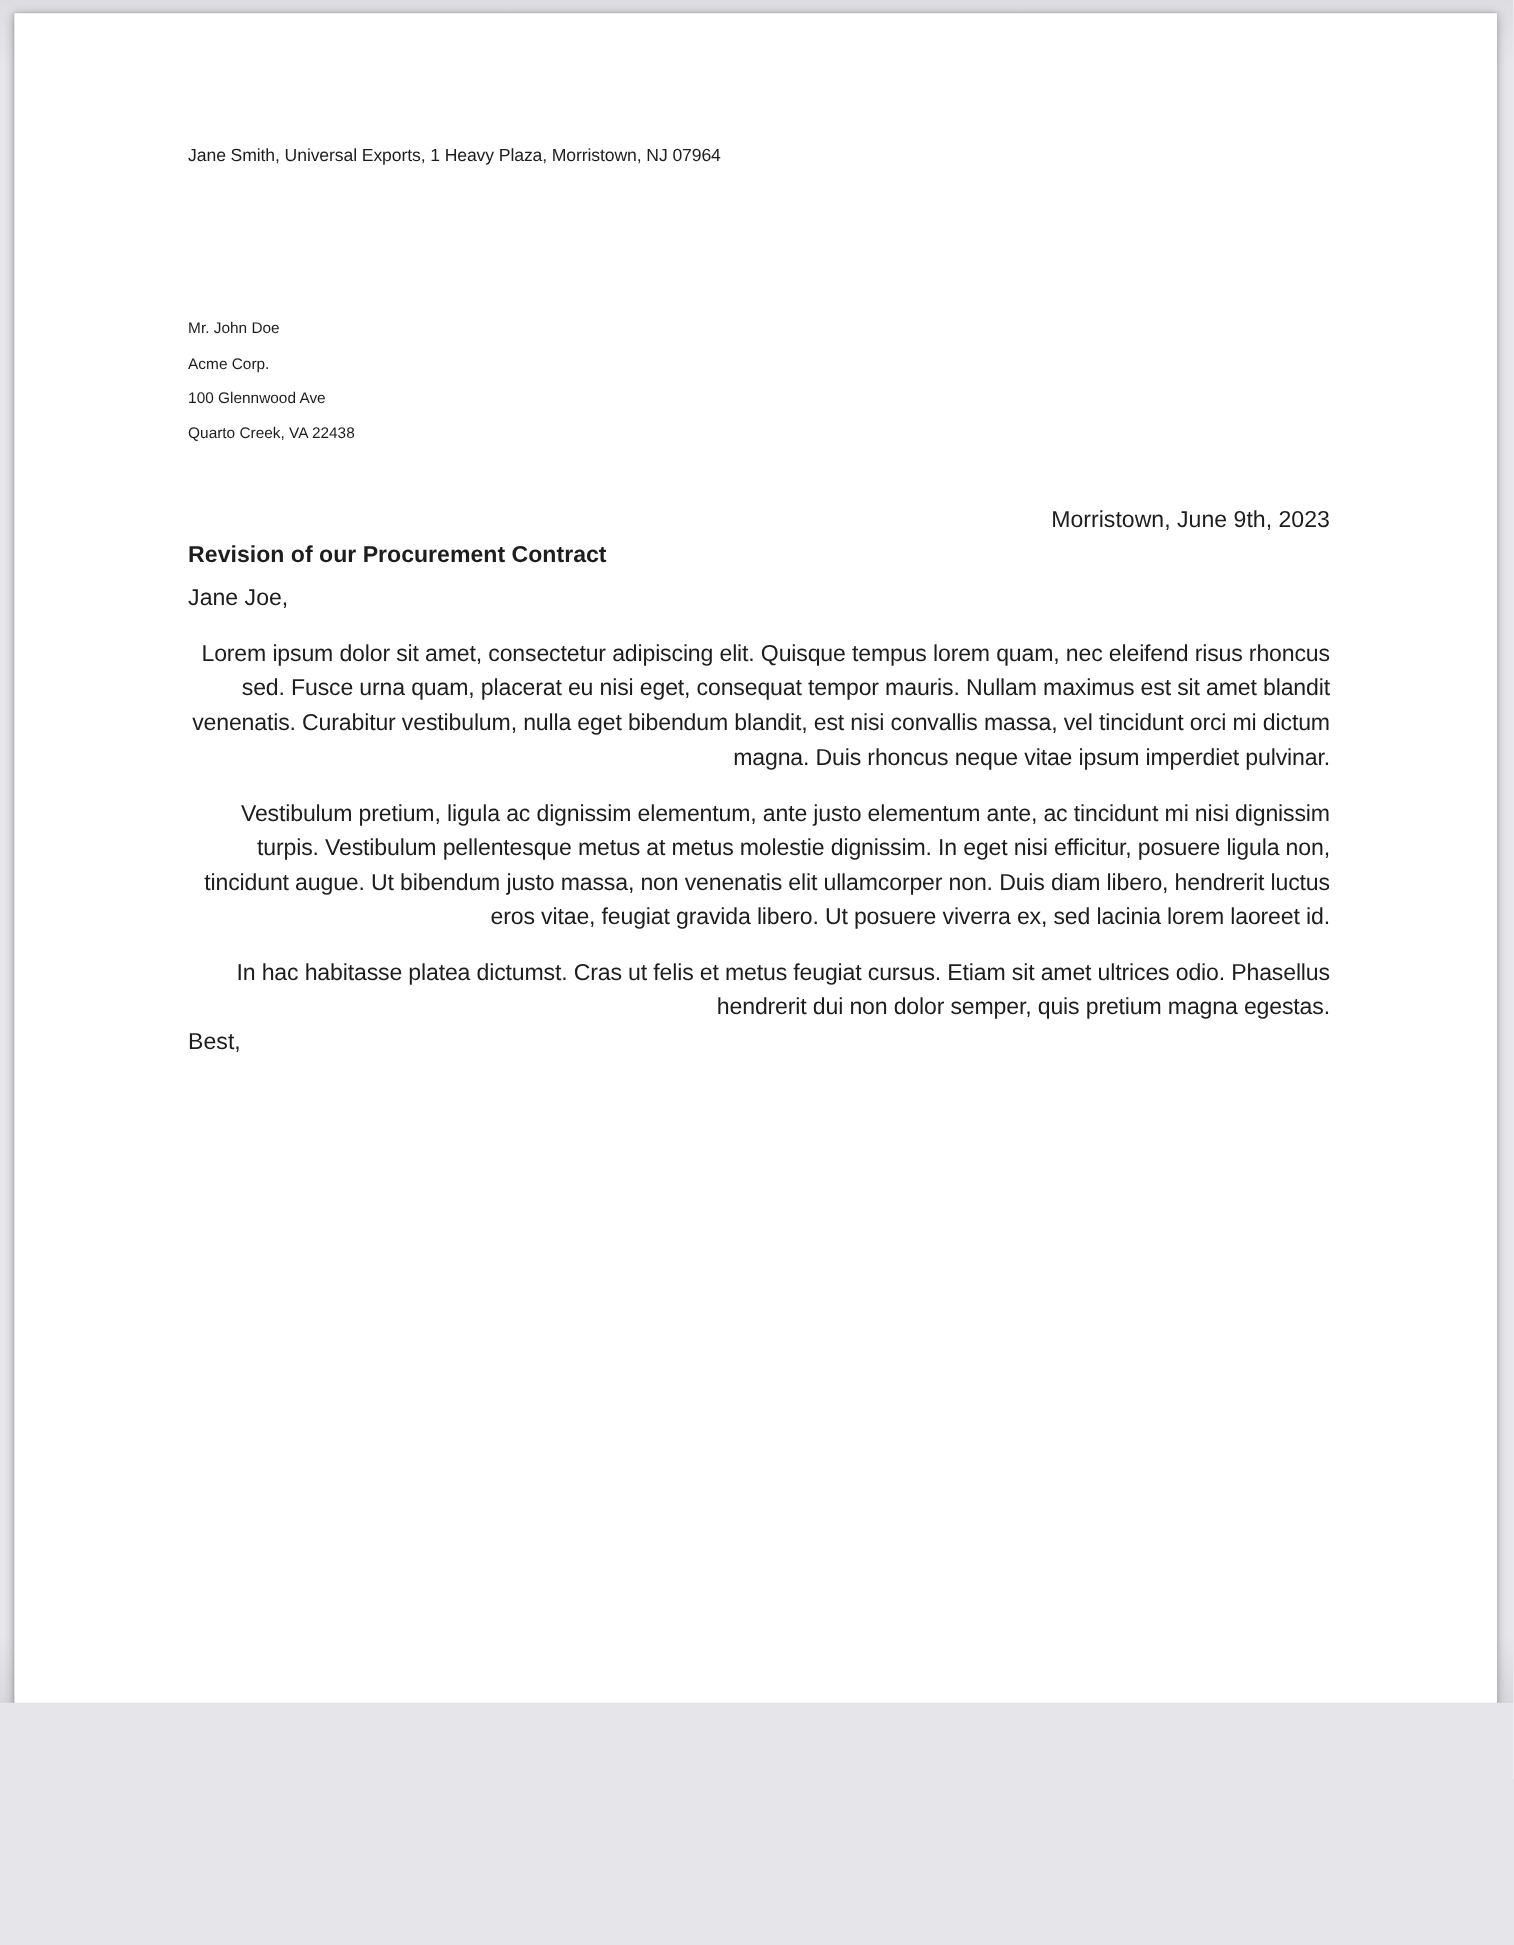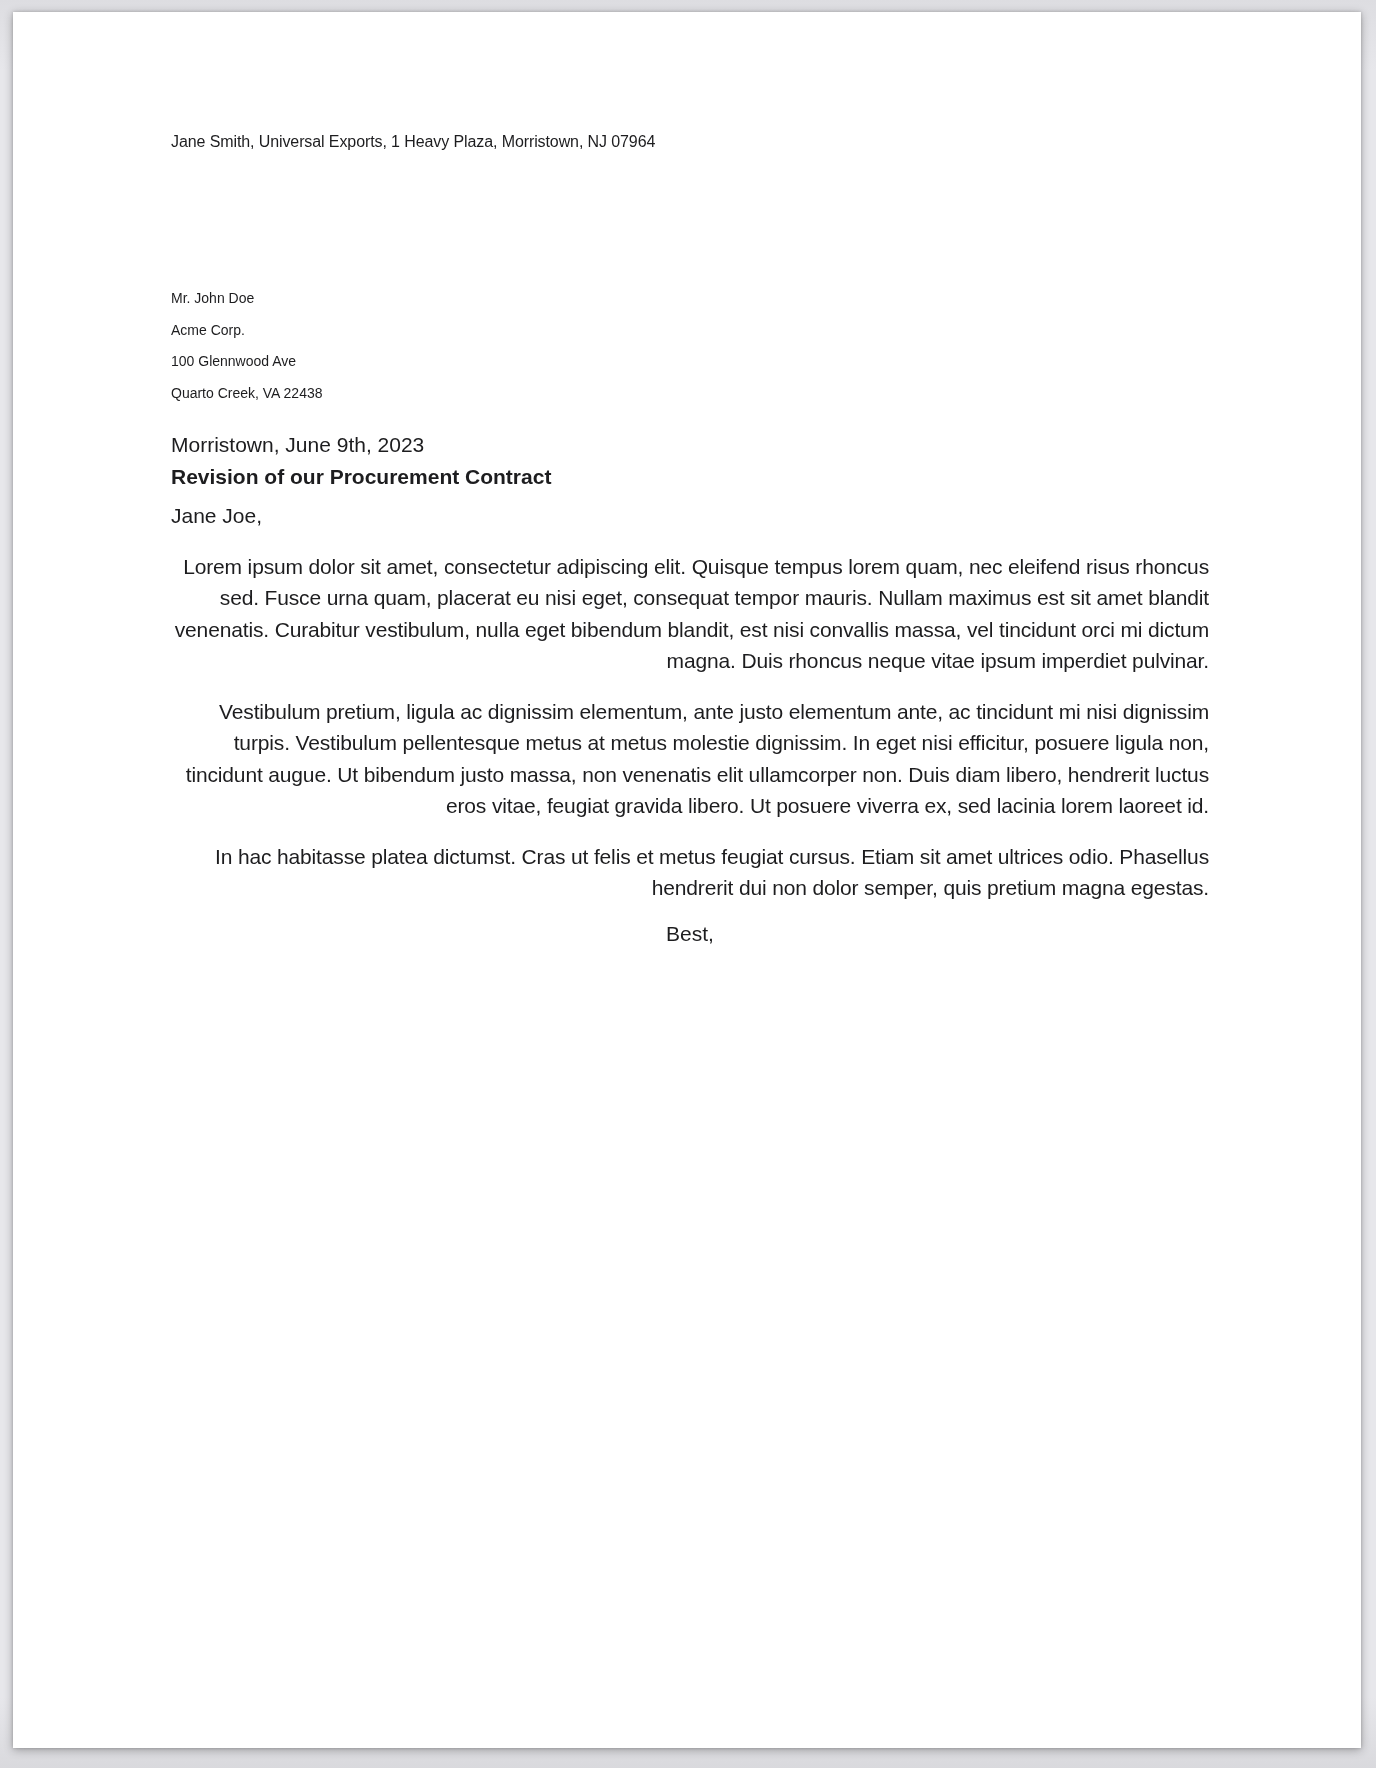--- a/index.html
+++ b/index.html
@@ -15,7 +15,7 @@
   .backdrop {
     position: relative;
     width: 1376px;
-    height: 1768px;
+    height: 1548px;
     background: linear-gradient(180deg, #dddde1 0%, #e7e7eb 4%, #e7e7eb 96%, #d9d9dd 100%);
     overflow: hidden;
   }

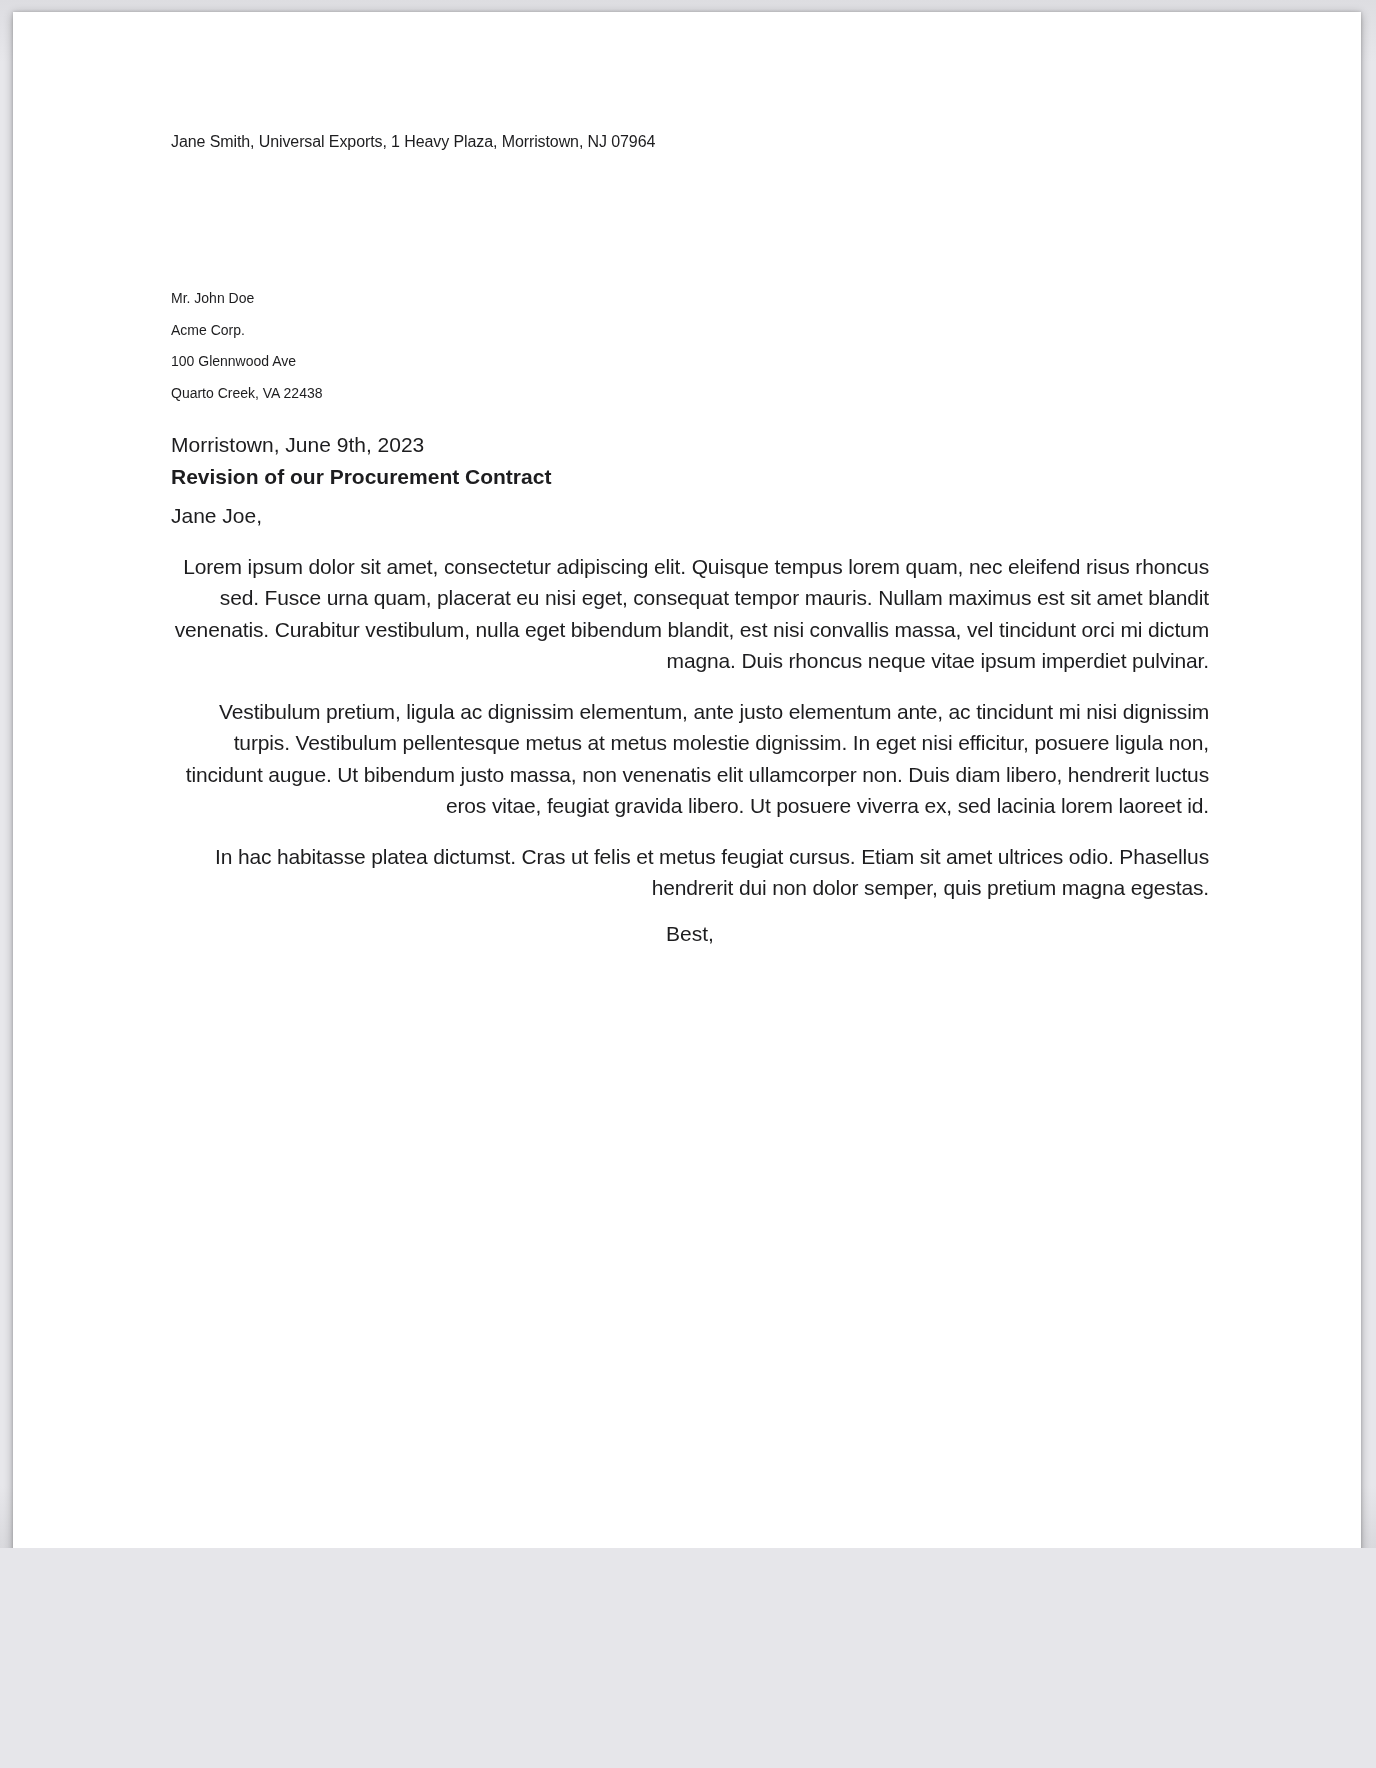--- a/index.html
+++ b/index.html
@@ -43,9 +43,10 @@
     line-height: 31.5px;
   }
   .date-line {
-    margin-top: 20px;
+    margin-top: 48px;
     font-size: 21px;
     line-height: 31.5px;
+    text-align: right;
   }
   .subject {
     font-size: 21px;

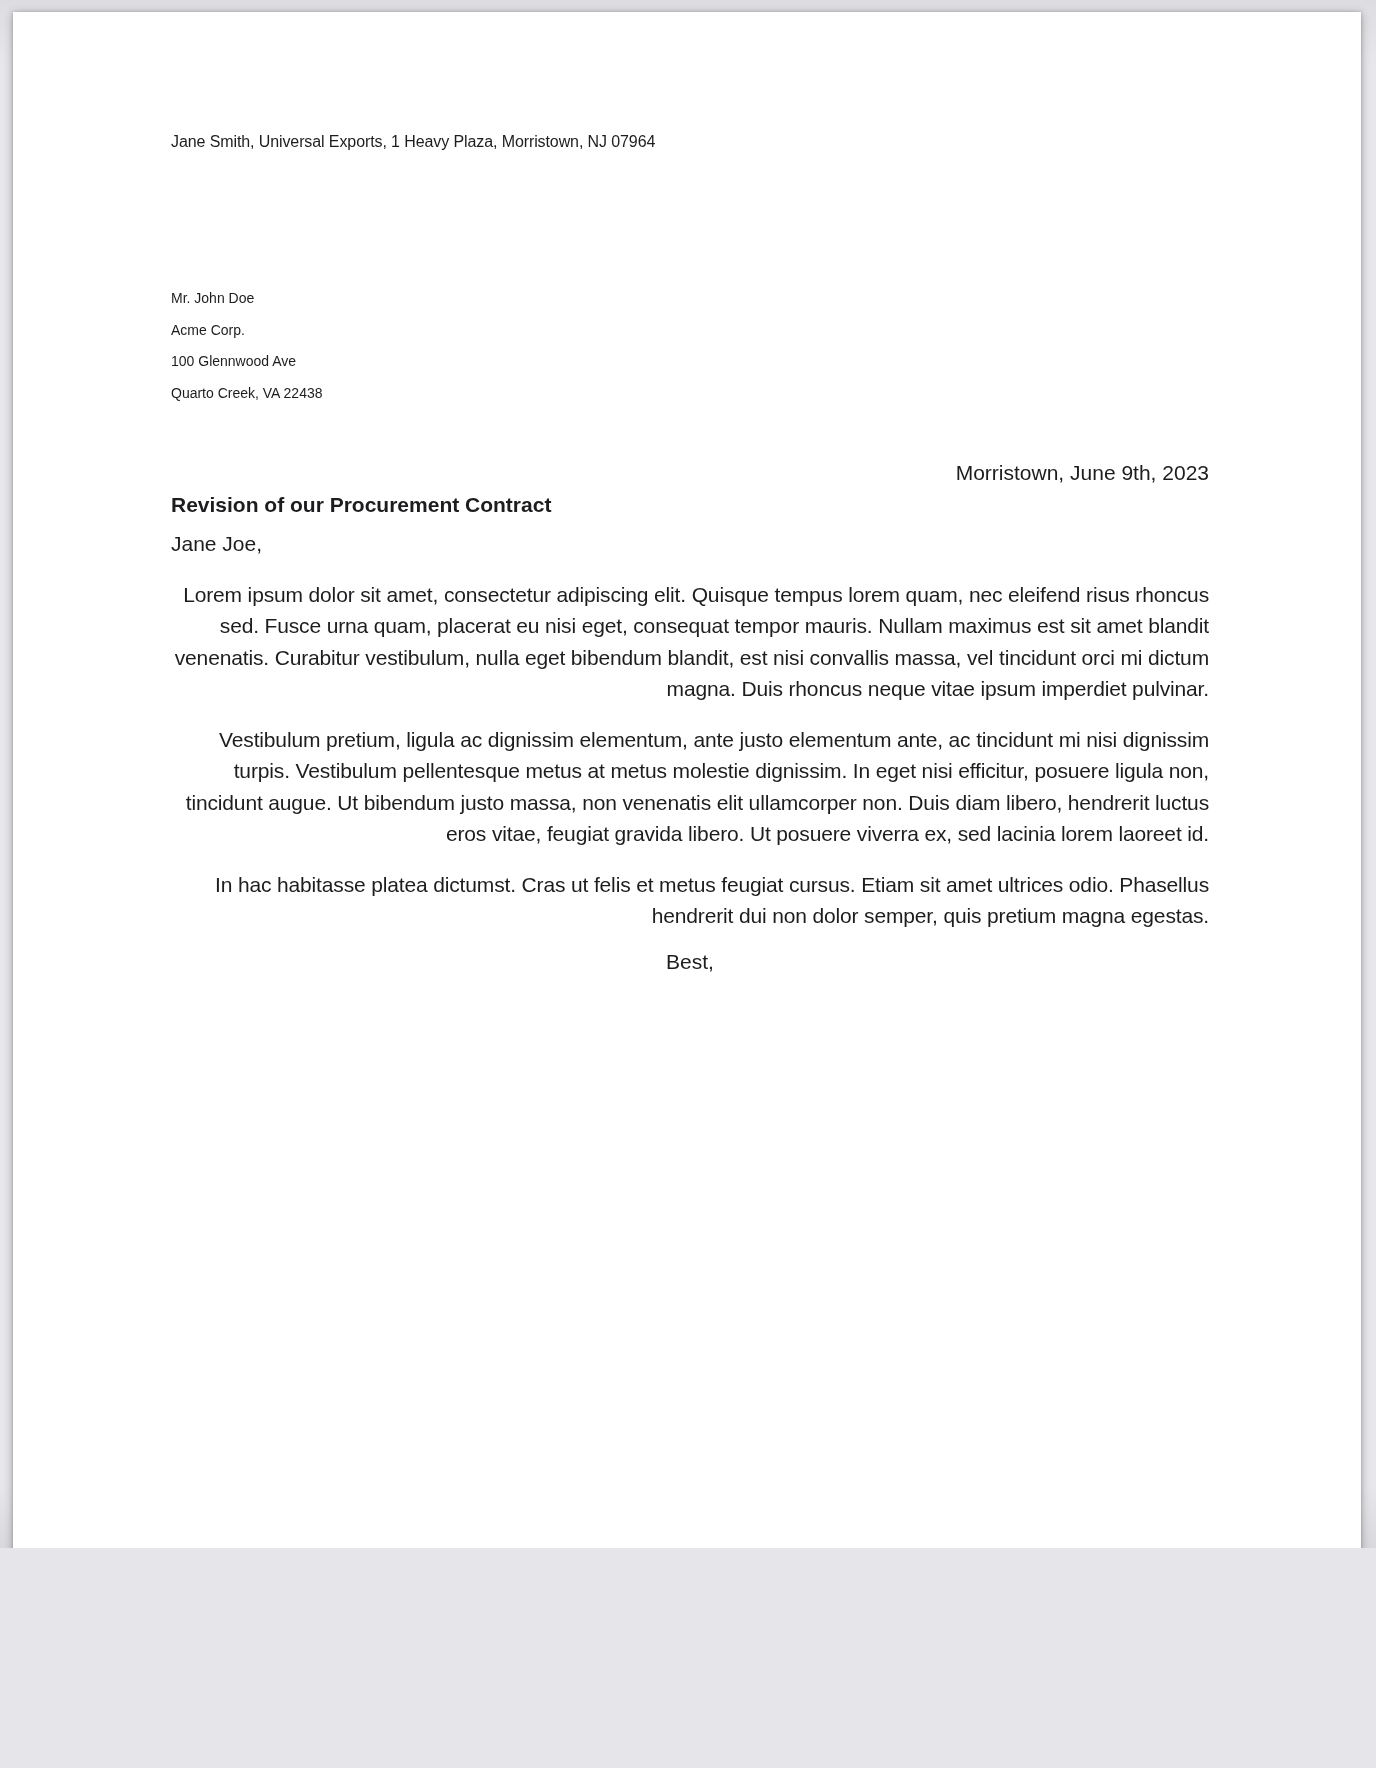--- a/index.html
+++ b/index.html
@@ -67,8 +67,6 @@
     text-align: right;
   }
   .closing {
-    margin-top: 14px;
-    text-align: center;
   }
   .signature {
     margin-top: 95px;

